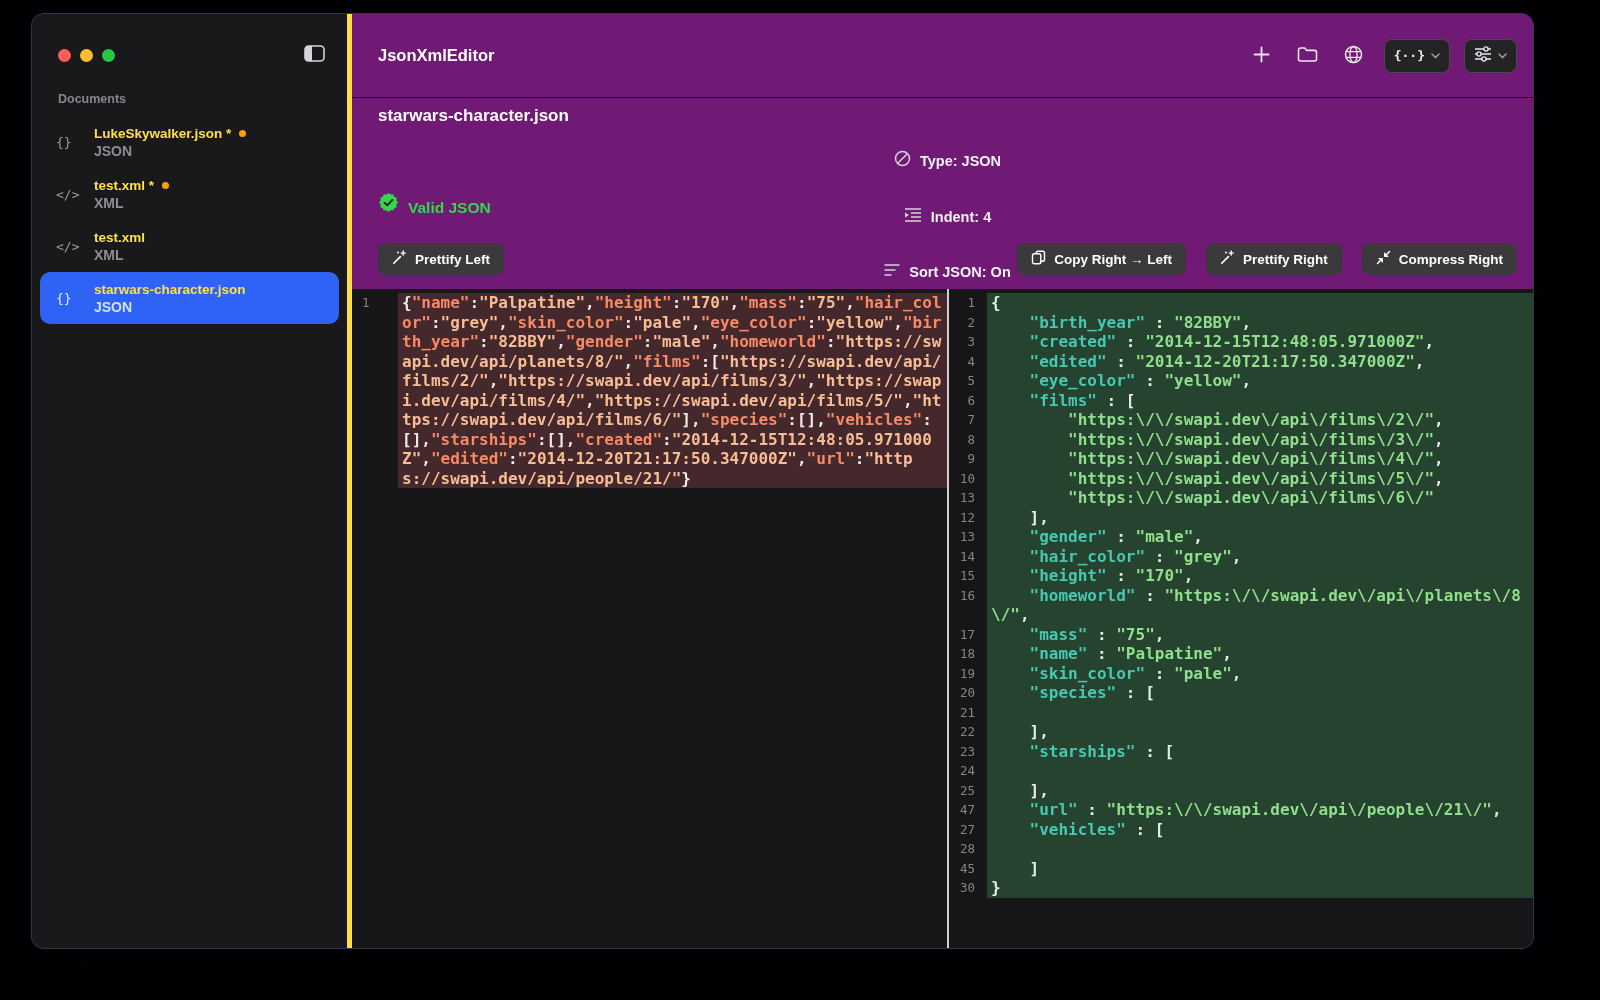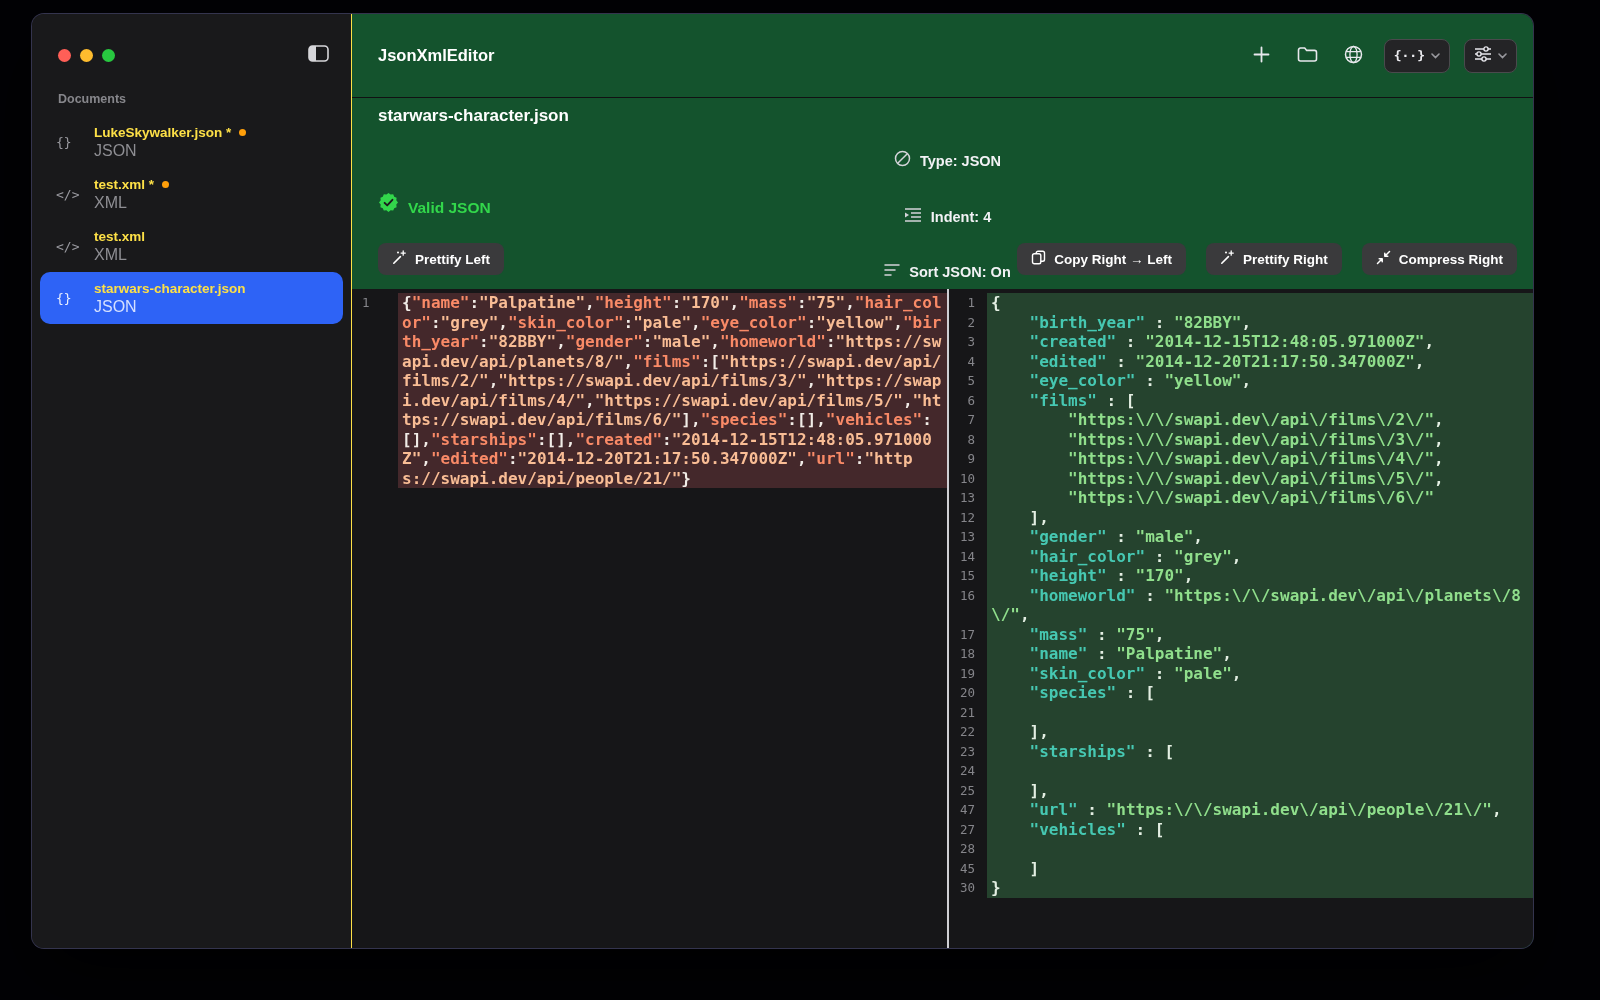--- a/index.html
+++ b/index.html
@@ -32,7 +32,7 @@
   .doc-item.selected .doc-subtitle{ color:#d4e0ff; }
 
   
-  .main{ flex:1; min-width:0; display:flex; flex-direction:column; background:#14532d; }
+  .main{ flex:1; min-width:0; display:flex; flex-direction:column; background:#701a75; }
   .toolbar{ height:84px; flex:0 0 84px; display:flex; align-items:center; padding:0 16px 0 26px; border-bottom:1px solid #111113; }
   .app-title{ font-size:16.5px; font-weight:700; color:#ffffff; }
   .tb-actions{ margin-left:auto; display:flex; align-items:center; gap:14px; }

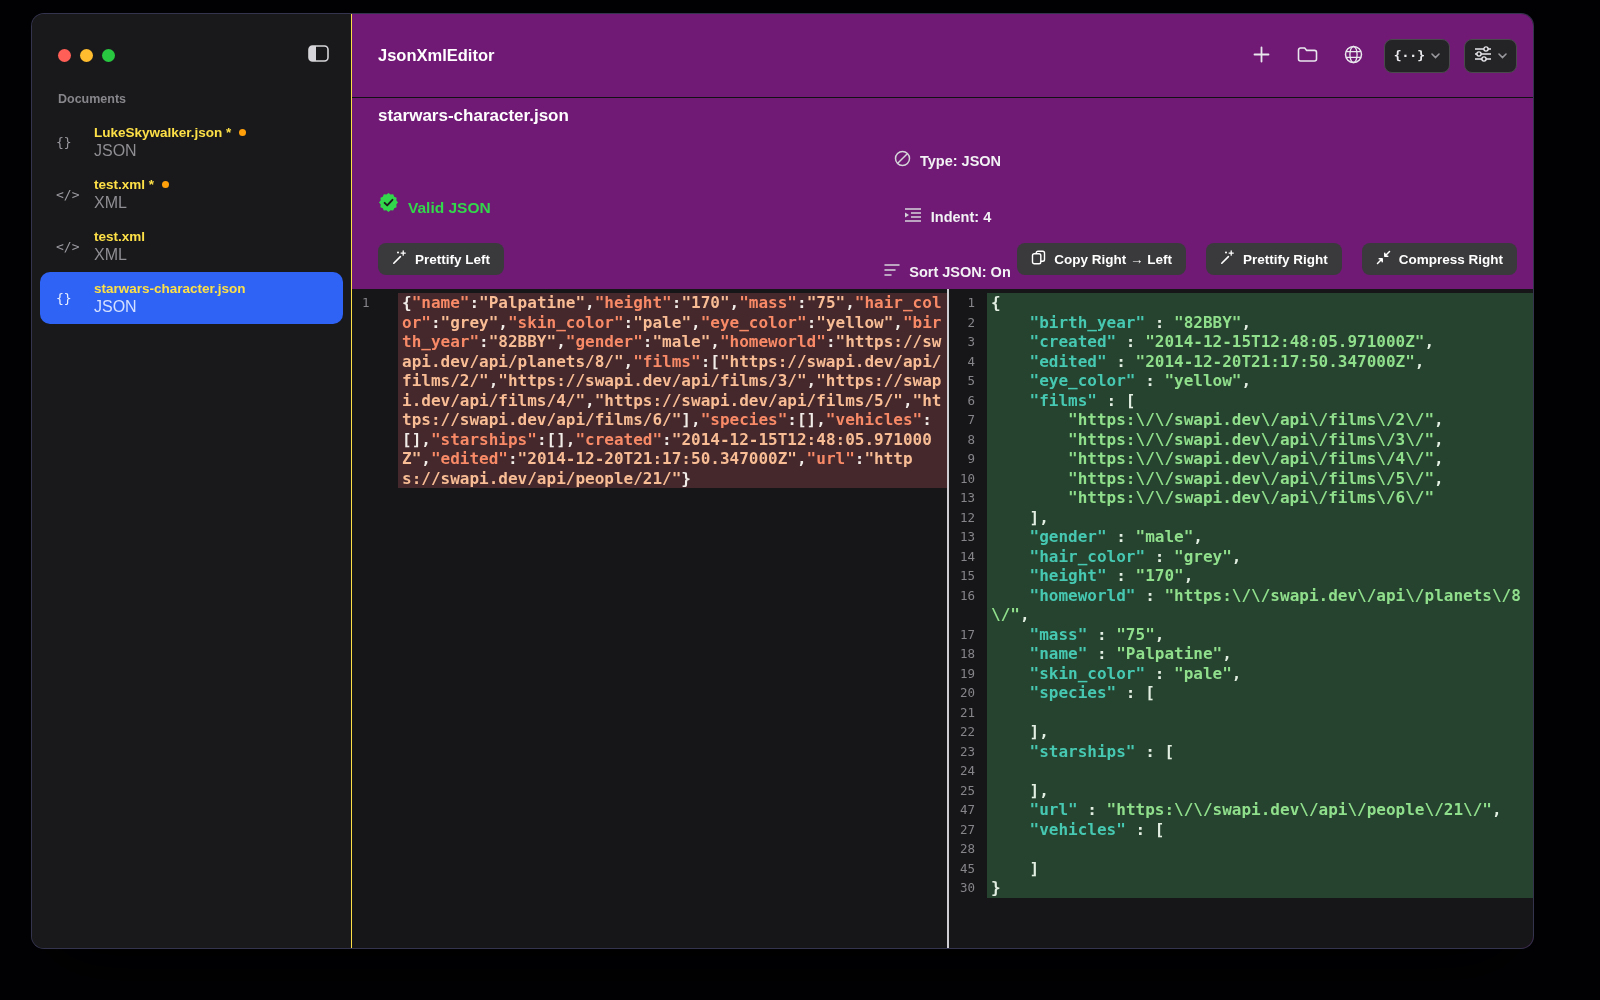--- a/index.html
+++ b/index.html
@@ -12,7 +12,7 @@
   }
 
   
-  .sidebar{ width:320px; flex:0 0 320px; background:#19191b; border-right:1px solid #fde047; display:flex; flex-direction:column; }
+  .sidebar{ width:320px; flex:0 0 320px; background:#19191b; border-right:5px solid #fde047; display:flex; flex-direction:column; }
   .side-titlebar{ height:68px; display:flex; align-items:center; padding:14px 22px 0 26px; }
   .traffic{ display:flex; gap:9px; }
   .tl{ width:13px; height:13px; border-radius:50%; display:inline-block; }

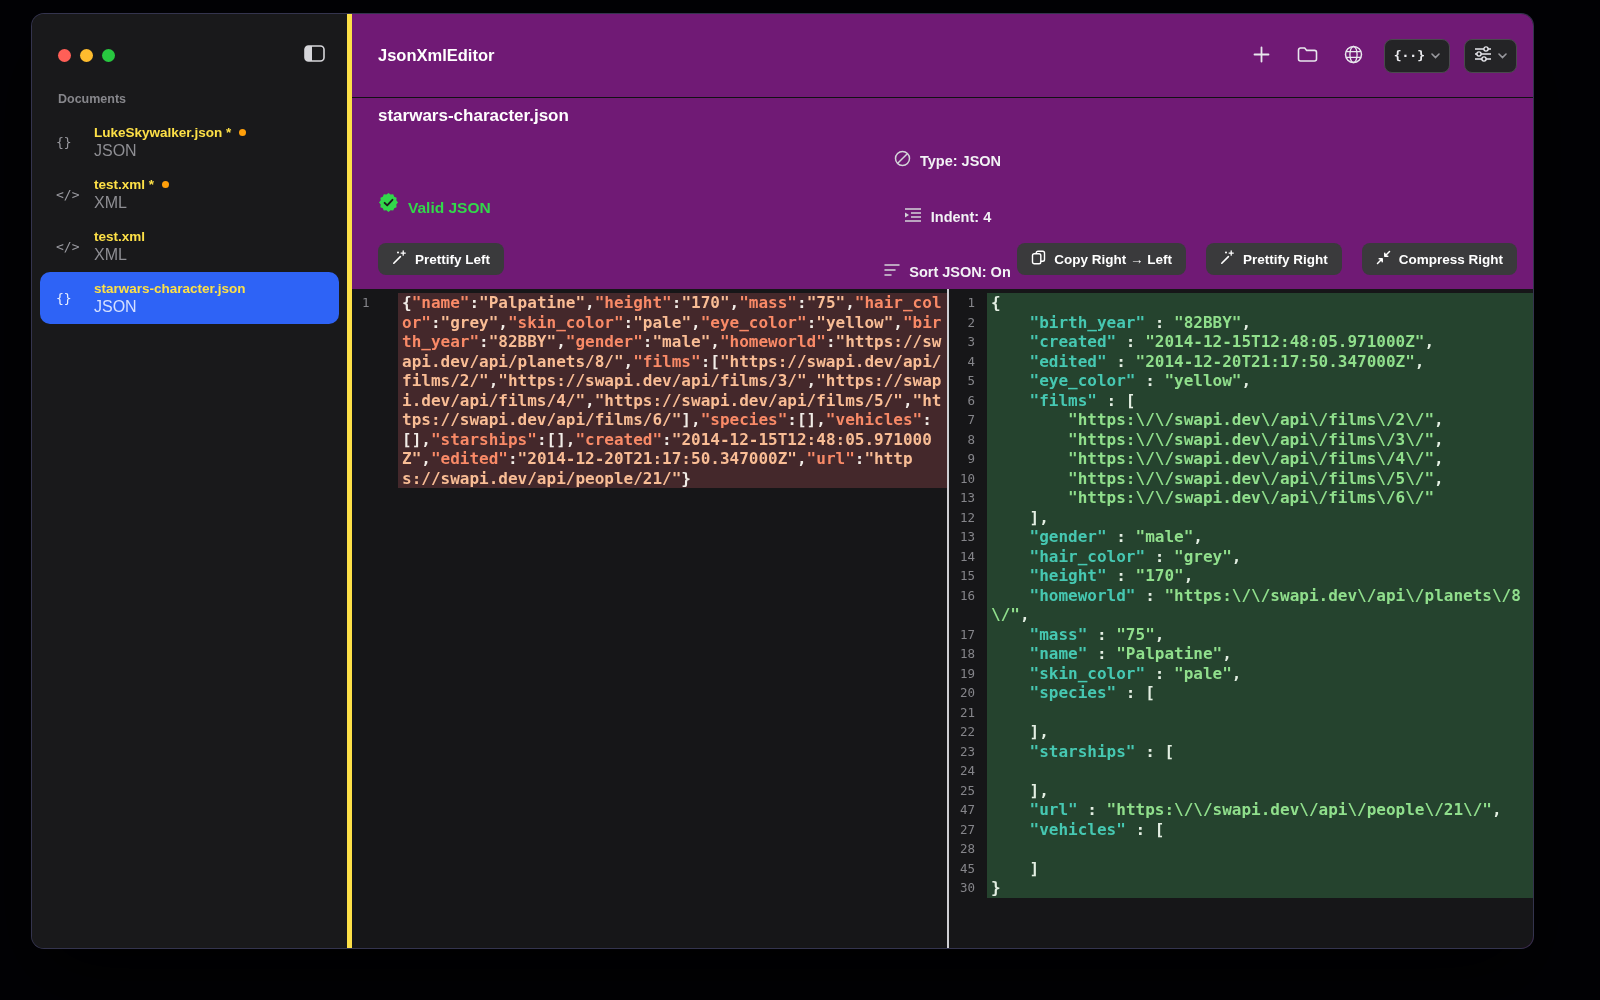--- a/index.html
+++ b/index.html
@@ -26,7 +26,7 @@
   .doc-title-row{ display:flex; align-items:center; gap:8px; }
   .doc-title{ font-size:13.5px; font-weight:700; color:#fde047; white-space:nowrap; }
   .mod-dot{ width:7px; height:7px; border-radius:50%; background:var(--modified-orange); flex:0 0 7px; }
-  .doc-subtitle{ font-size:16px; font-weight:400; color:#8e8e93; }
+  .doc-subtitle{ font-size:14px; font-weight:700; color:#8e8e93; }
   .doc-item.selected{ background:var(--accent-blue); }
   .doc-item.selected .doc-icon{ color:#eaf0ff; }
   .doc-item.selected .doc-subtitle{ color:#d4e0ff; }

